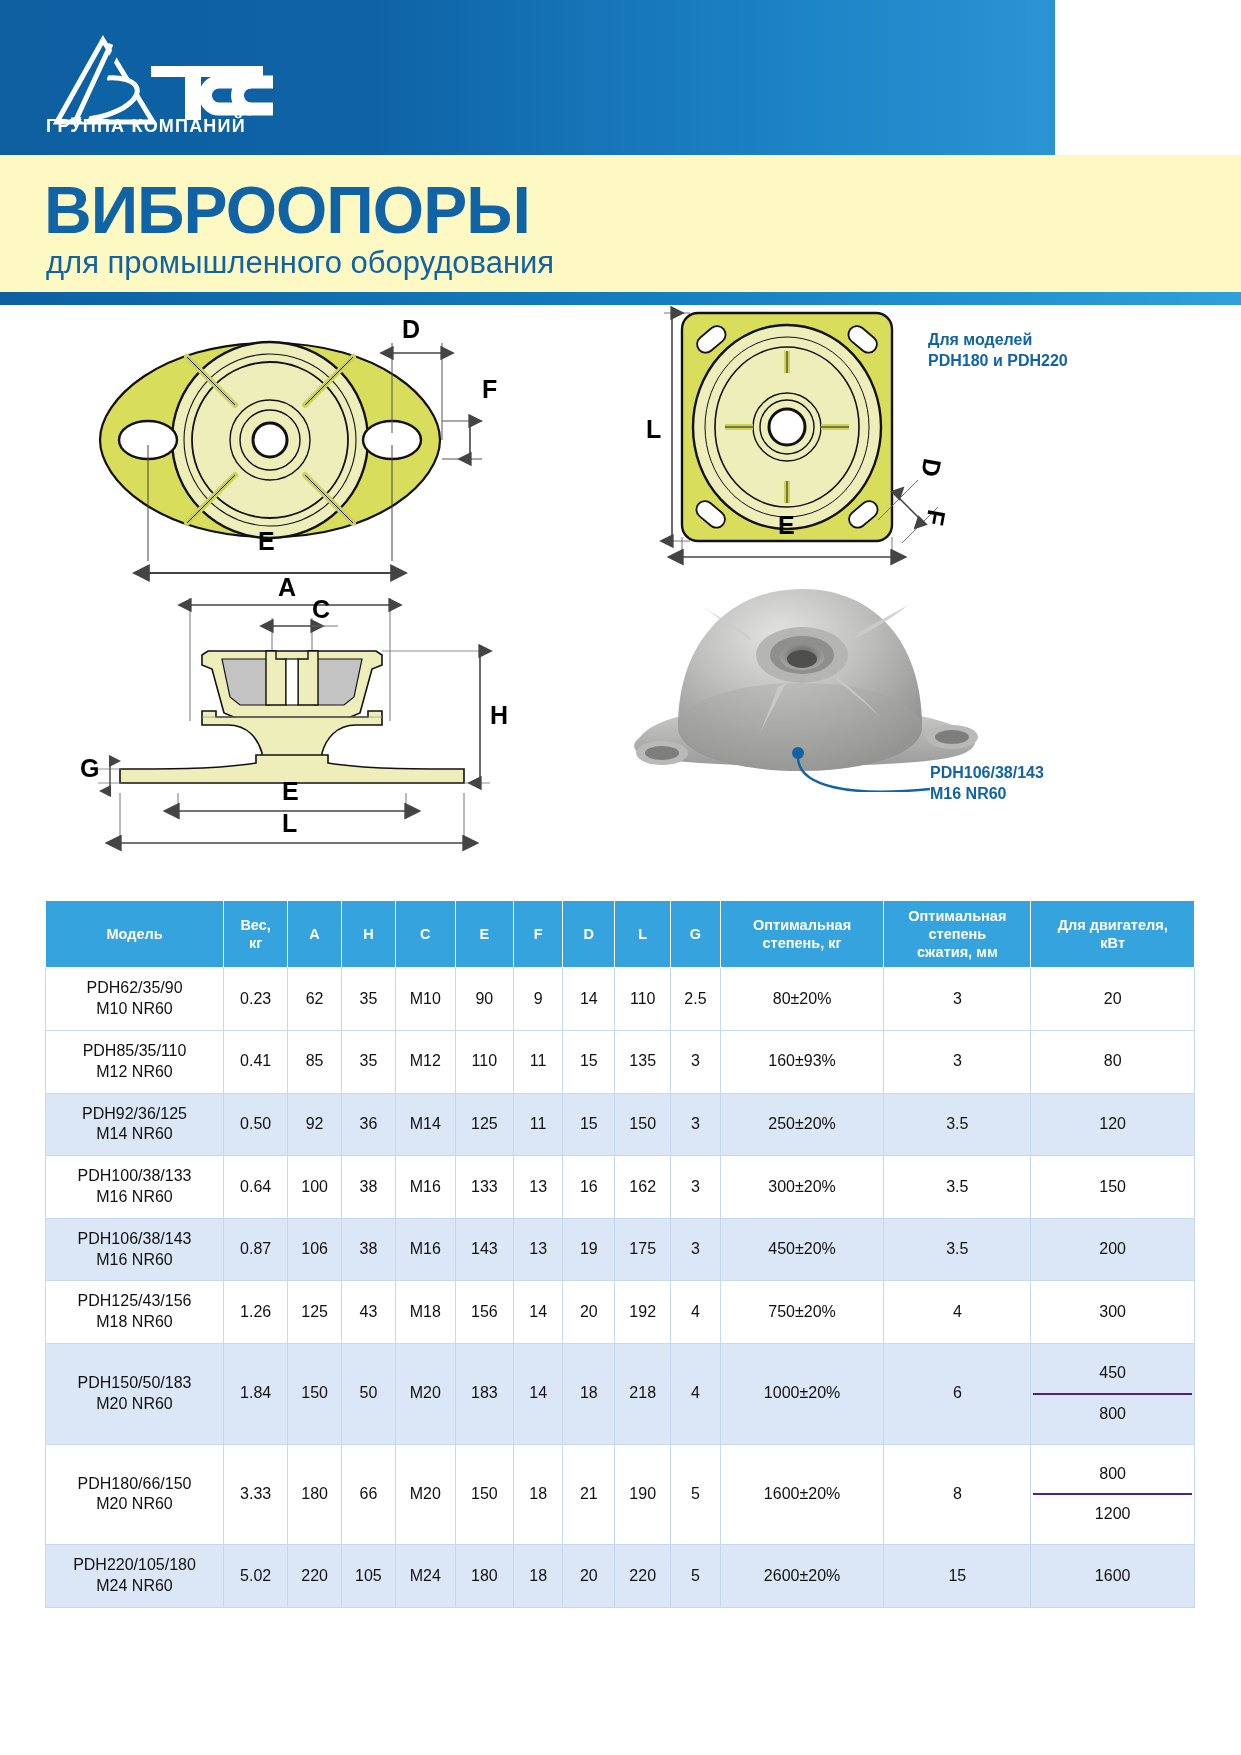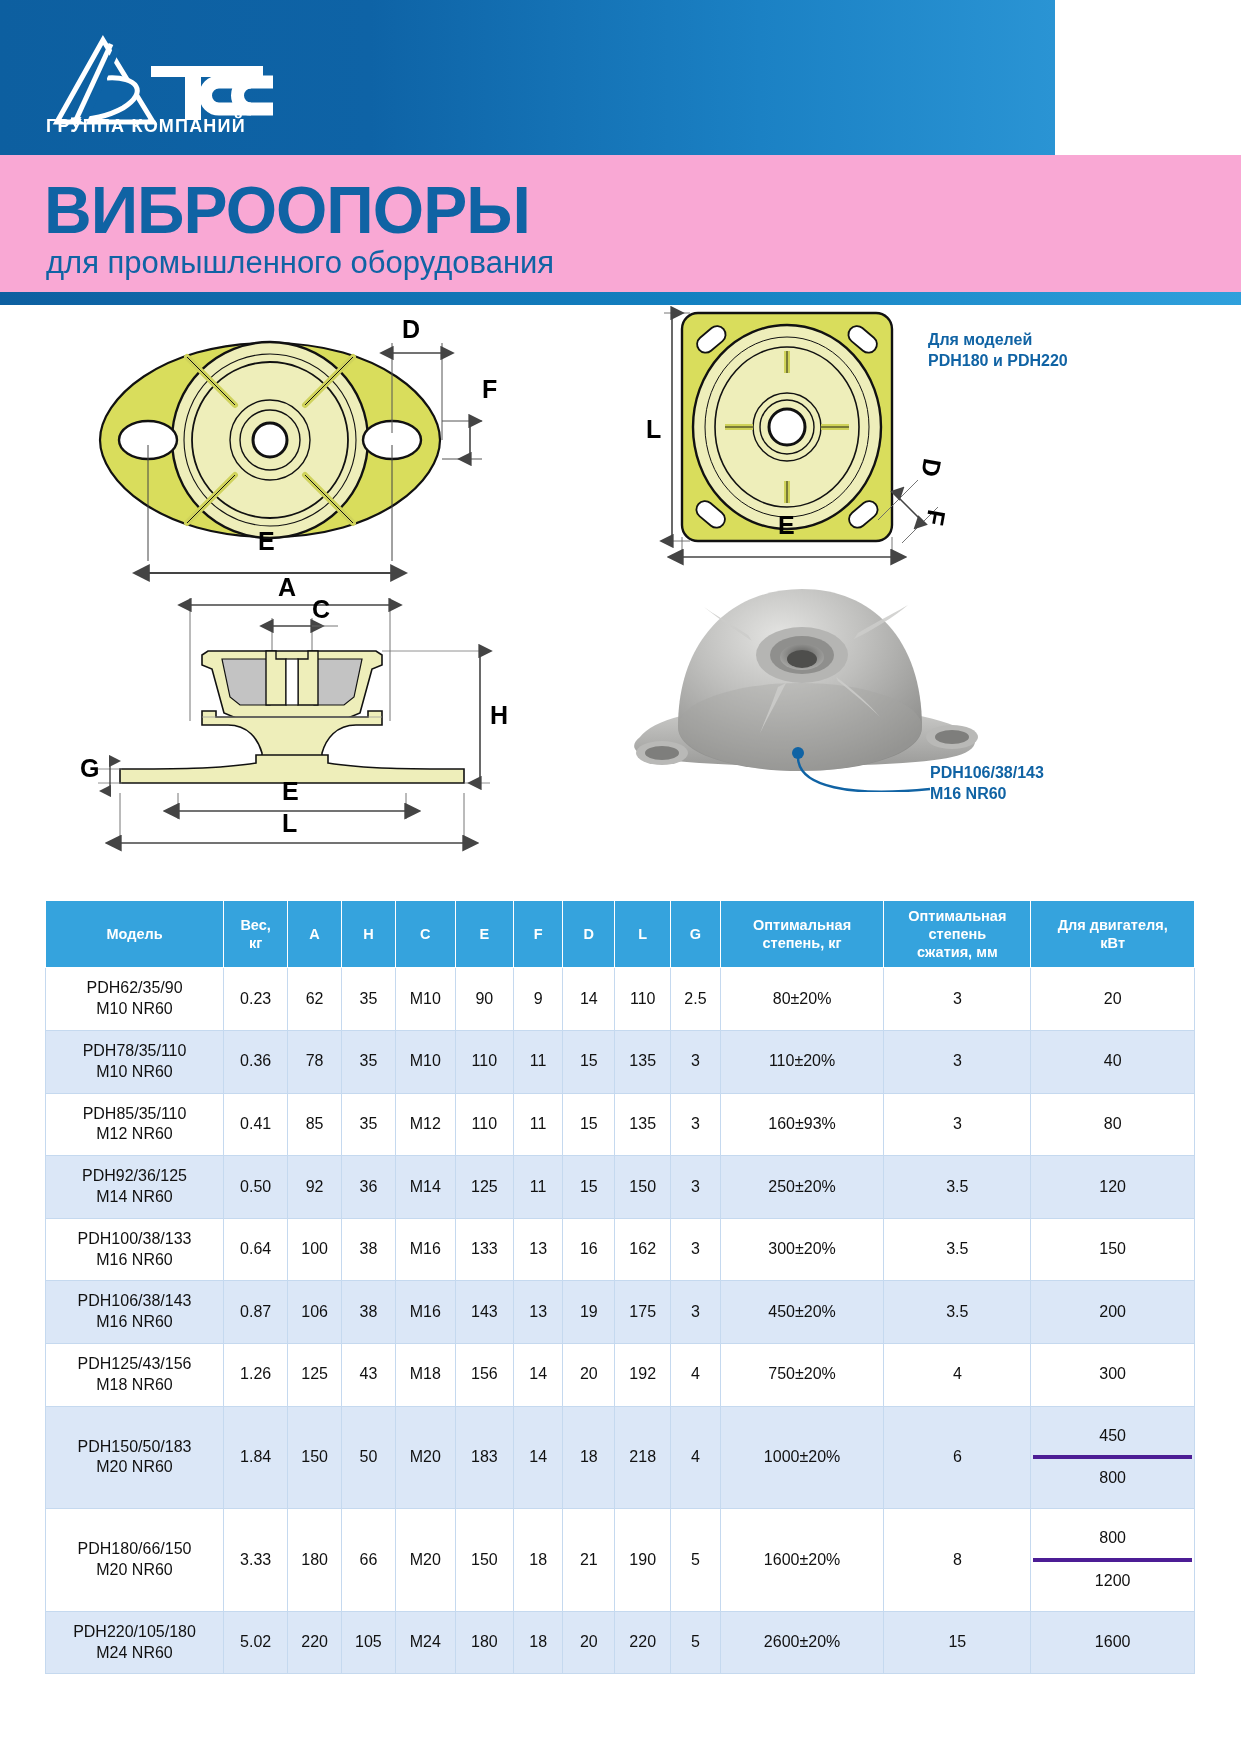--- a/index.html
+++ b/index.html
@@ -25,7 +25,7 @@
   }
 
   
-  .title-zone{position:absolute;left:0;top:155px;width:1241px;height:137px;background:#f9a8d4;}
+  .title-zone{position:absolute;left:0;top:155px;width:1241px;height:137px;background:#fef9c3;}
   .title-main{
     position:absolute;left:44px;top:22px;
     font-size:66px;font-weight:bold;color:#1063a4;

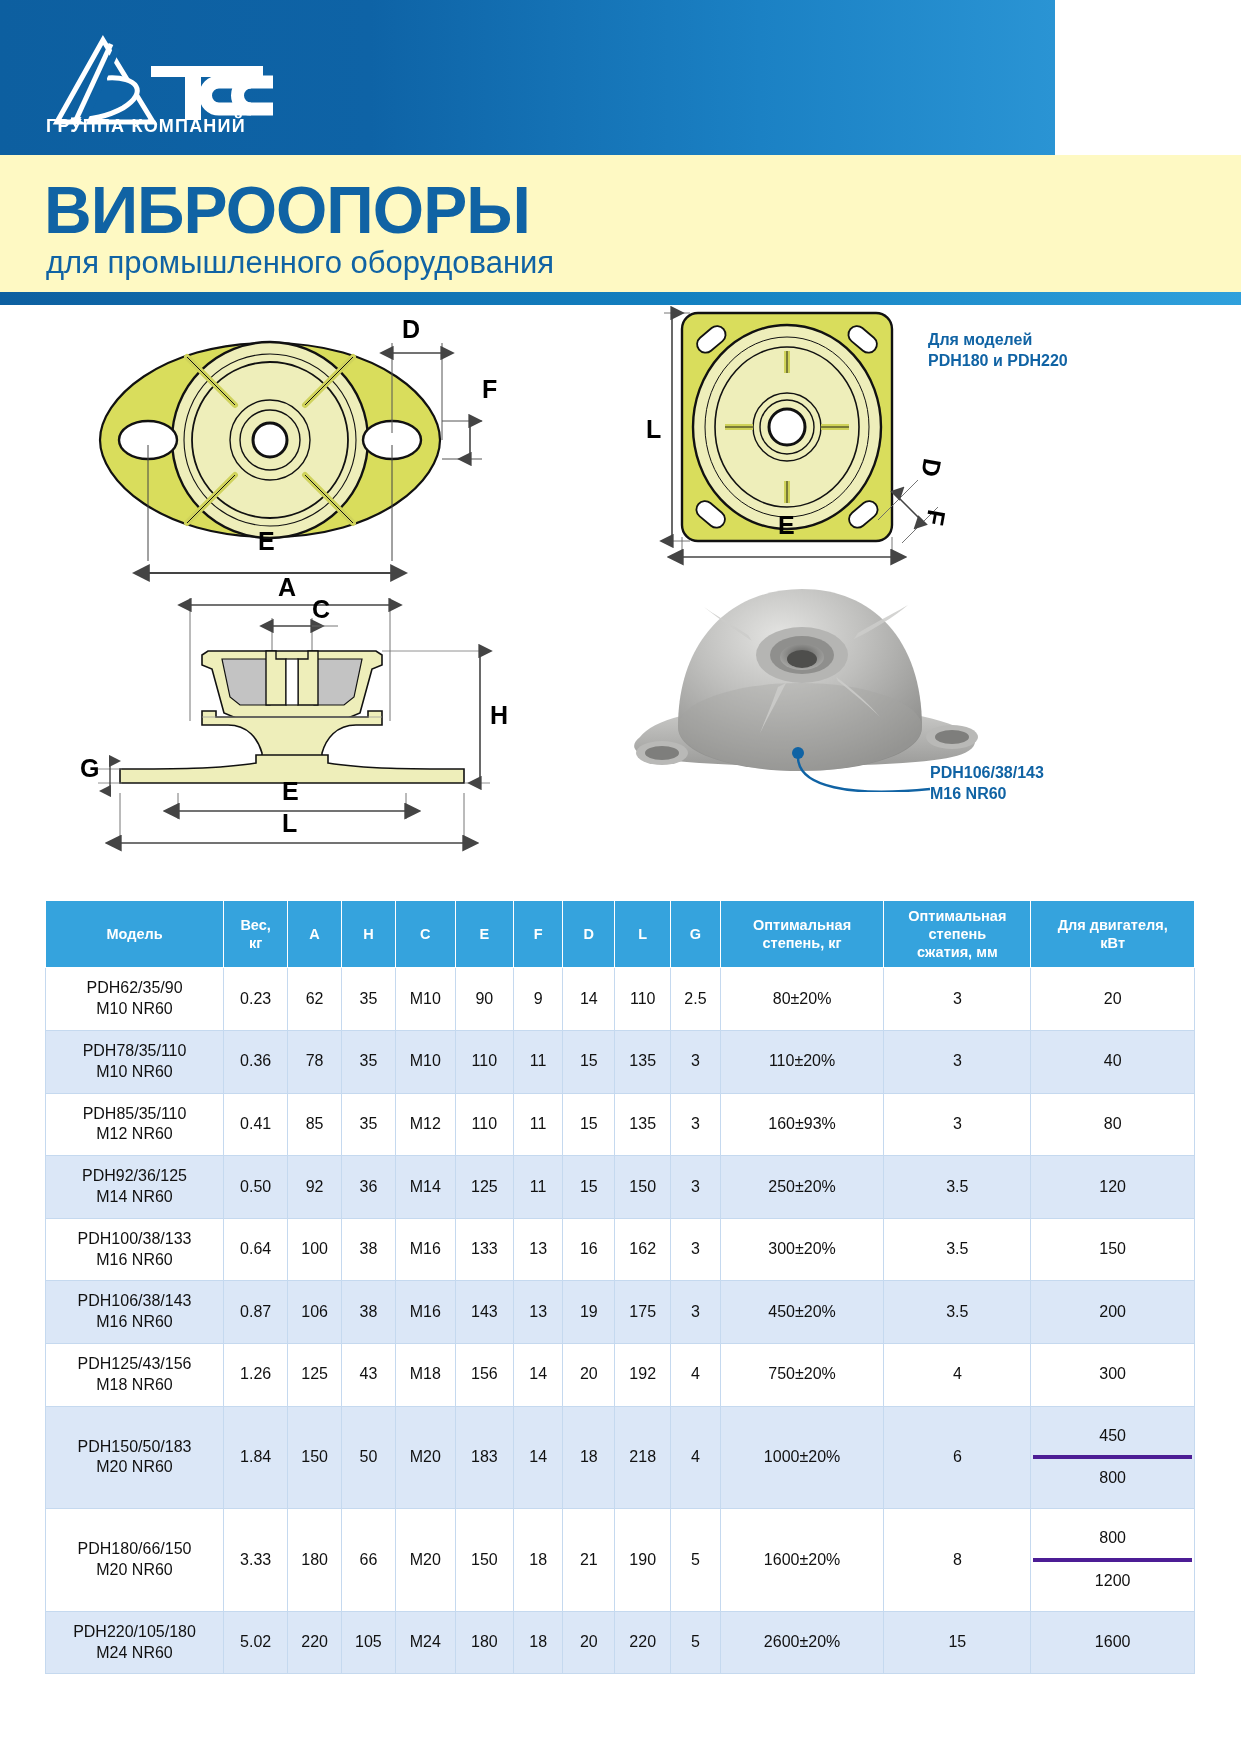--- a/index.html
+++ b/index.html
@@ -445,21 +445,6 @@
             <td>3</td>
             <td>20</td>
           </tr>
-          <tr class="alt">
-            <td class="model"><span>PDH78/35/110</span><br><span>M10 NR60</span></td>
-            <td>0.36</td>
-            <td>78</td>
-            <td>35</td>
-            <td>M10</td>
-            <td>110</td>
-            <td>11</td>
-            <td>15</td>
-            <td>135</td>
-            <td>3</td>
-            <td>110±20%</td>
-            <td>3</td>
-            <td>40</td>
-          </tr>
           <tr class="norm">
             <td class="model"><span>PDH85/35/110</span><br><span>M12 NR60</span></td>
             <td>0.41</td>

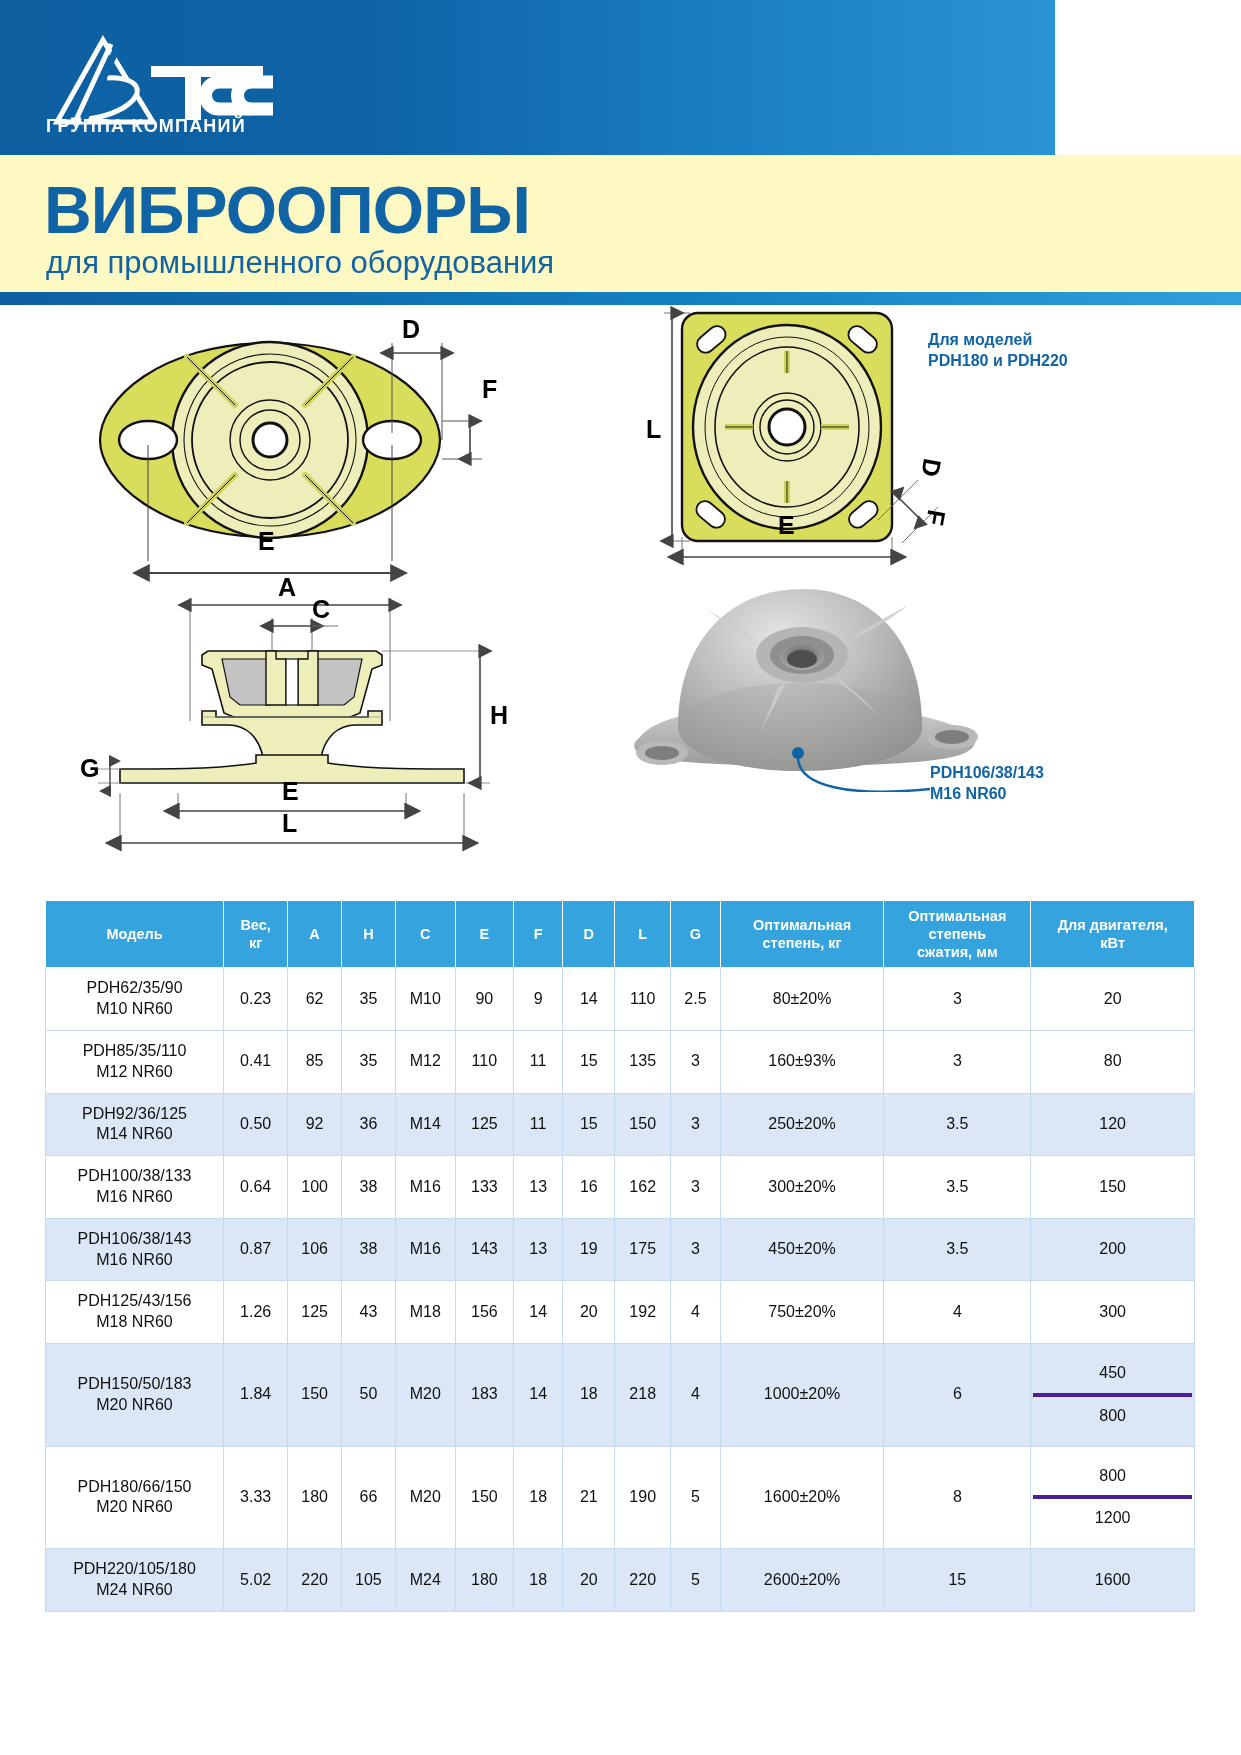--- a/index.html
+++ b/index.html
@@ -70,7 +70,7 @@
   td.nested{padding:0;}
   td.nested .sub{
     display:block;padding:9px 0;font-size:16px;
-    border-bottom:4px solid #4c1d95;
+    border-bottom:2px solid #4c1d95;
   }
   td.nested .sub:last-child{border-bottom:none;}
 </style>

